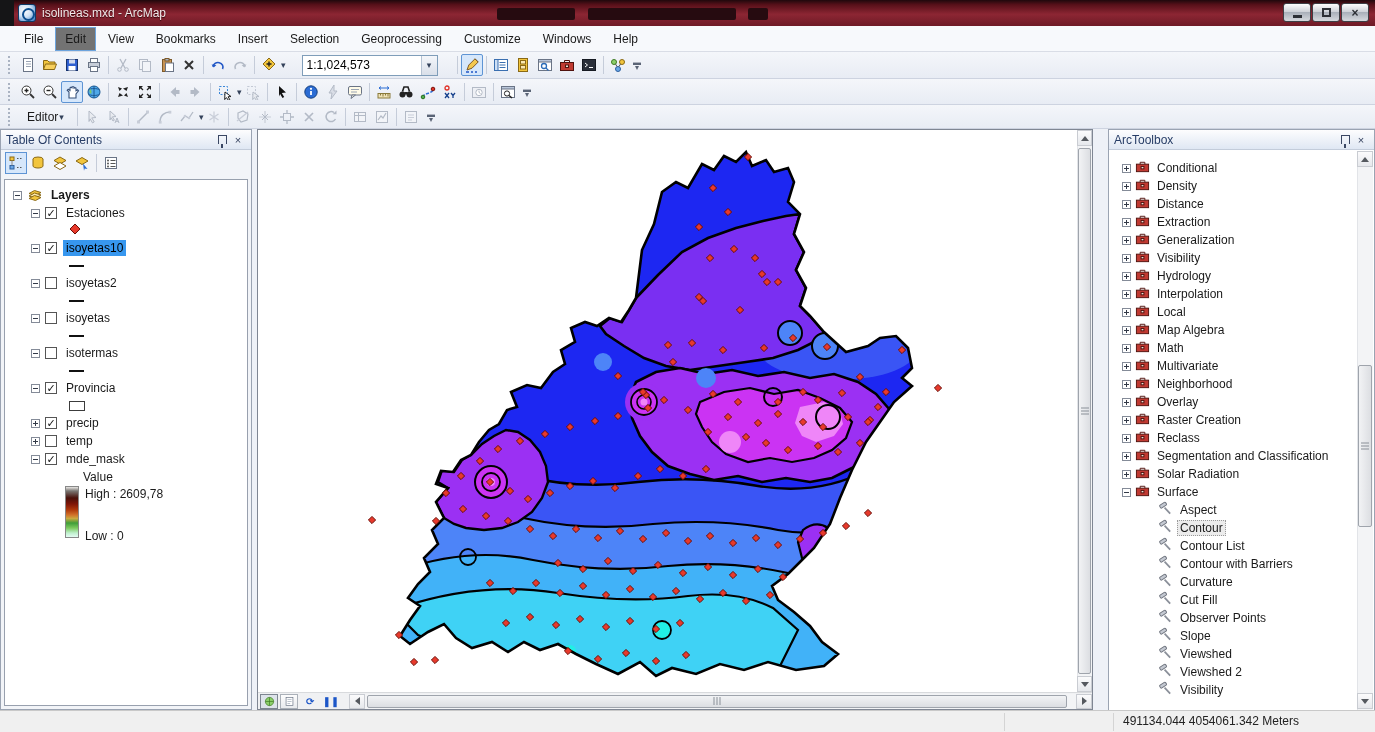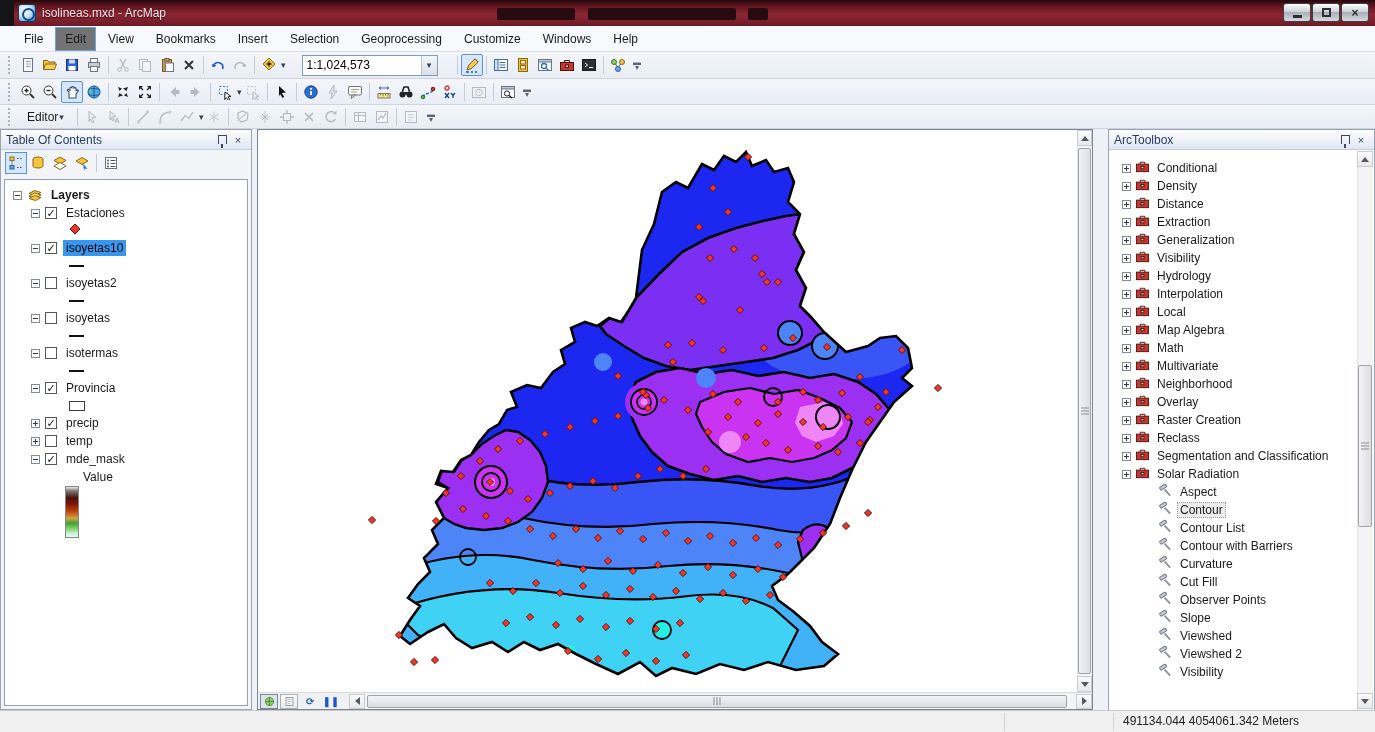--- a/index.html
+++ b/index.html
@@ -663,6 +663,10 @@
         </div>
         <div class="legend-wrap" style="padding-left: 60px; height: 58px;">
           <div class="ramp"></div>
+          <div class="legend-col">
+            <div>High : 2609,78</div>
+            <div>Low : 0</div>
+          </div>
         </div>
       </div>
   </div>

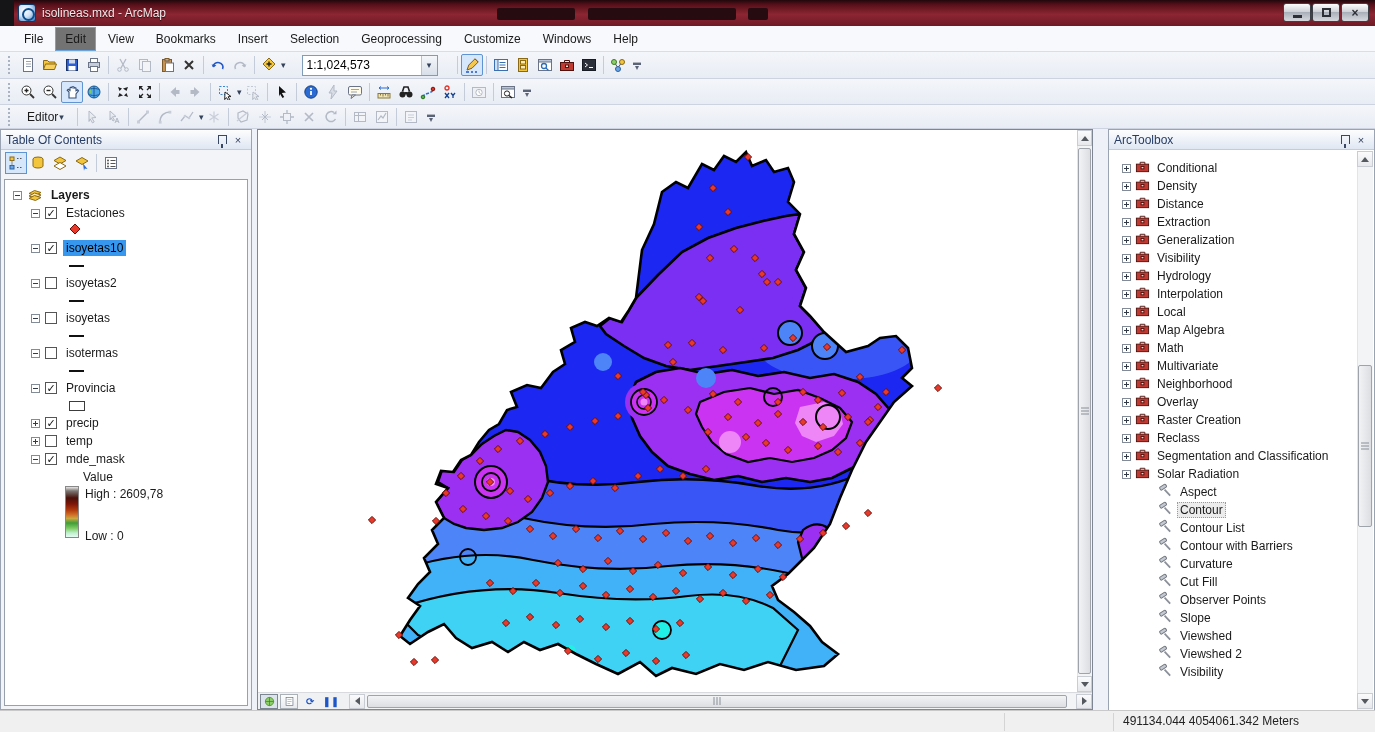--- a/index.html
+++ b/index.html
@@ -1060,6 +1060,15 @@
             </svg></span>
           <span class="atb-label">Solar Radiation</span>
         </div>
+        <div class="atb-row">
+          <span class="expander"></span>
+          <span><svg viewBox="0 0 16 16">
+              <rect x="1.5" y="5.5" width="13" height="8" fill="#c03a32" stroke="#50120e"></rect>
+              <path d="M5.5 5.5V3.5h5v2" fill="none" stroke="#50120e"></path>
+              <rect x="6.5" y="8" width="3" height="2.5" fill="#e8e2d6" stroke="#50120e"></rect>
+            </svg></span>
+          <span class="atb-label">Surface</span>
+        </div>
         <div class="atb-row atb-sub">
           <span><svg viewBox="0 0 16 16">
               <path d="M7 7l6 6.5" stroke="#8a8f99" stroke-width="1.8"></path>

